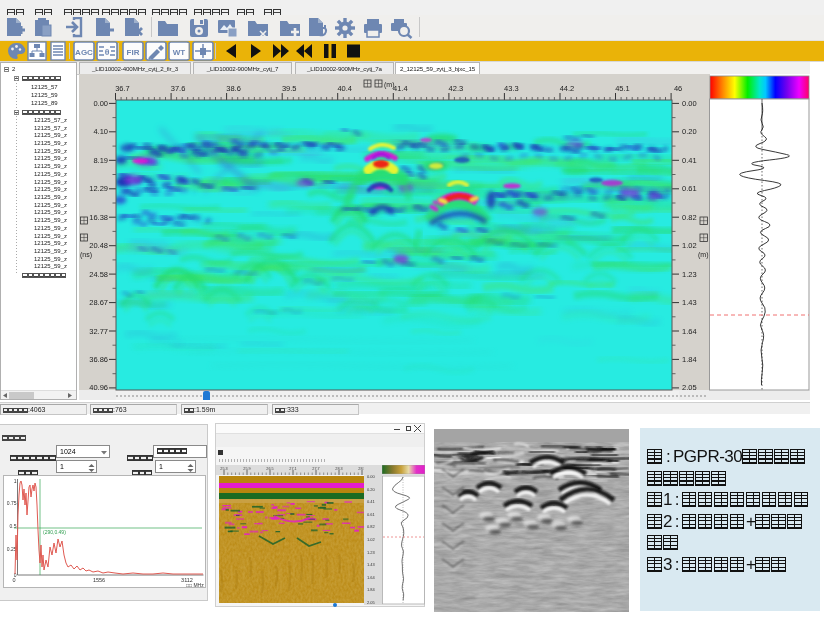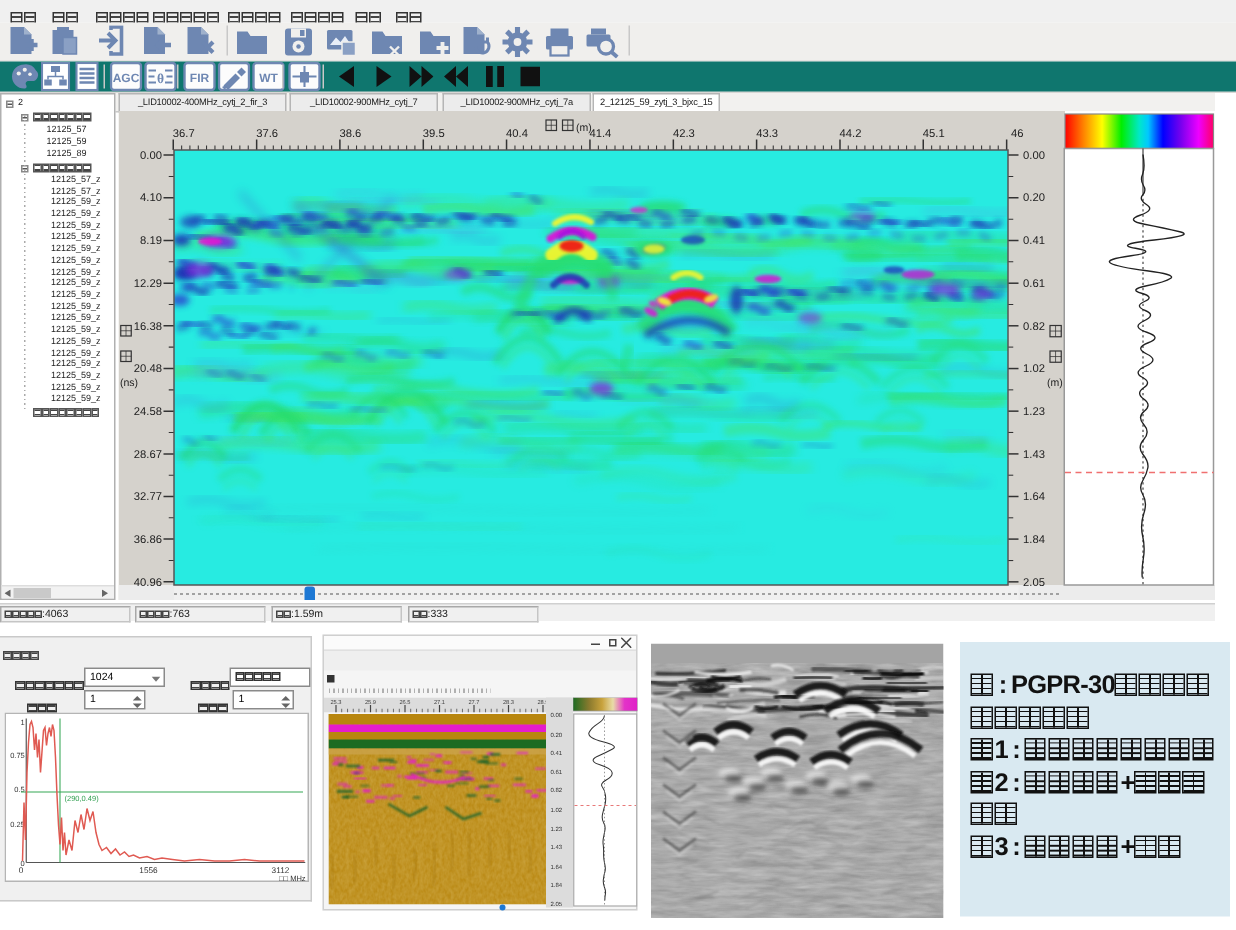--- a/index.html
+++ b/index.html
@@ -97,7 +97,7 @@
 <div class="ab" style="left:151px;top:2px;width:1px;height:20px;background:#c8c8c8"></div>
 <div class="ab" style="left:419px;top:2px;width:1px;height:20px;background:#c8c8c8"></div>
 </div>
-<div class="ab" style="left:0;top:41px;width:824px;height:21px;background:#0f766e;border-bottom:1px solid #d8d7d5">
+<div class="ab" style="left:0;top:41px;width:824px;height:21px;background:#eab308;border-bottom:1px solid #d8d7d5">
 <svg class="ab" style="left:6px;top:0px" width="22" height="20" viewBox="0 0 22 20">
       <path d="M10 2a8 8 0 100 16c2 0 2-1.4 1.4-2.4-.8-1.3.2-2.6 1.8-2.6H15a4 4 0 003-7A8 8 0 0010 2z" fill="#6e87b2"></path>
       <circle cx="6.5" cy="8" r="1.4" fill="#f0efed"></circle>

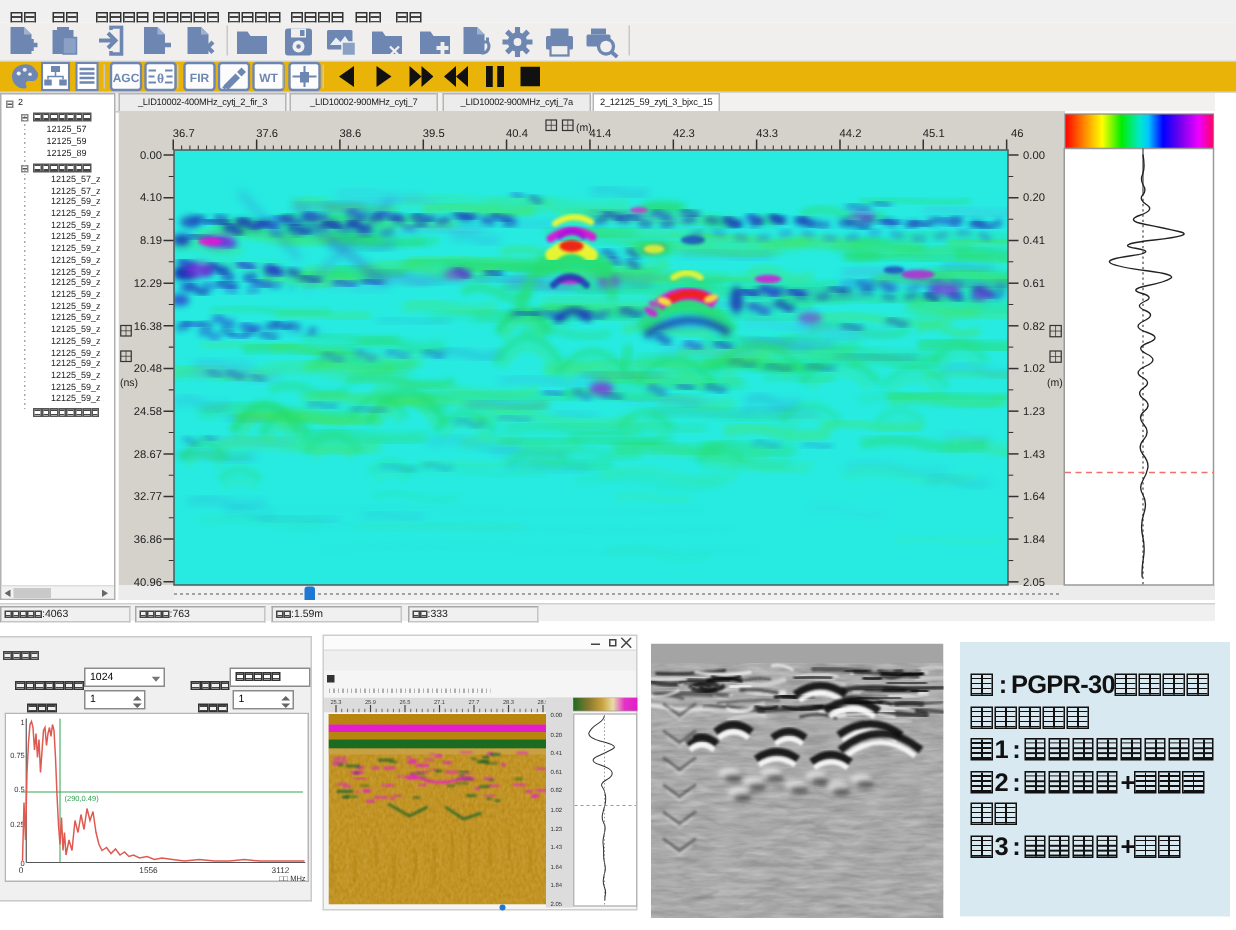--- a/index.html
+++ b/index.html
@@ -1403,7 +1403,7 @@
     <path d="M108 163v10" stroke="#9a9a9a" stroke-width="2.5" fill="none" opacity="0.3" filter="url(#gb2)"></path>
   </svg>
 <div class="ab" style="left:640px;top:428px;width:180px;height:183px;background:#d9e9f1">
-<div style="position:absolute;left:7px;top:18px;font-size:17px;font-weight:bold;color:#111;line-height:21.6px;white-space:nowrap;letter-spacing:-0.5px">
+<div style="position:absolute;left:7px;top:18px;font-size:17px;font-weight:normal;color:#111;line-height:21.6px;white-space:nowrap;letter-spacing:-0.5px">
       <div><i class="cjb"></i> : PGPR-30<i class="cjb"></i><i class="cjb"></i><i class="cjb"></i><i class="cjb"></i></div>
       <div><i class="cjb"></i><i class="cjb"></i><i class="cjb"></i><i class="cjb"></i><i class="cjb"></i></div>
       <div><i class="cjb"></i>1 : <i class="cjb"></i><i class="cjb"></i><i class="cjb"></i><i class="cjb"></i><i class="cjb"></i><i class="cjb"></i><i class="cjb"></i><i class="cjb"></i></div>

